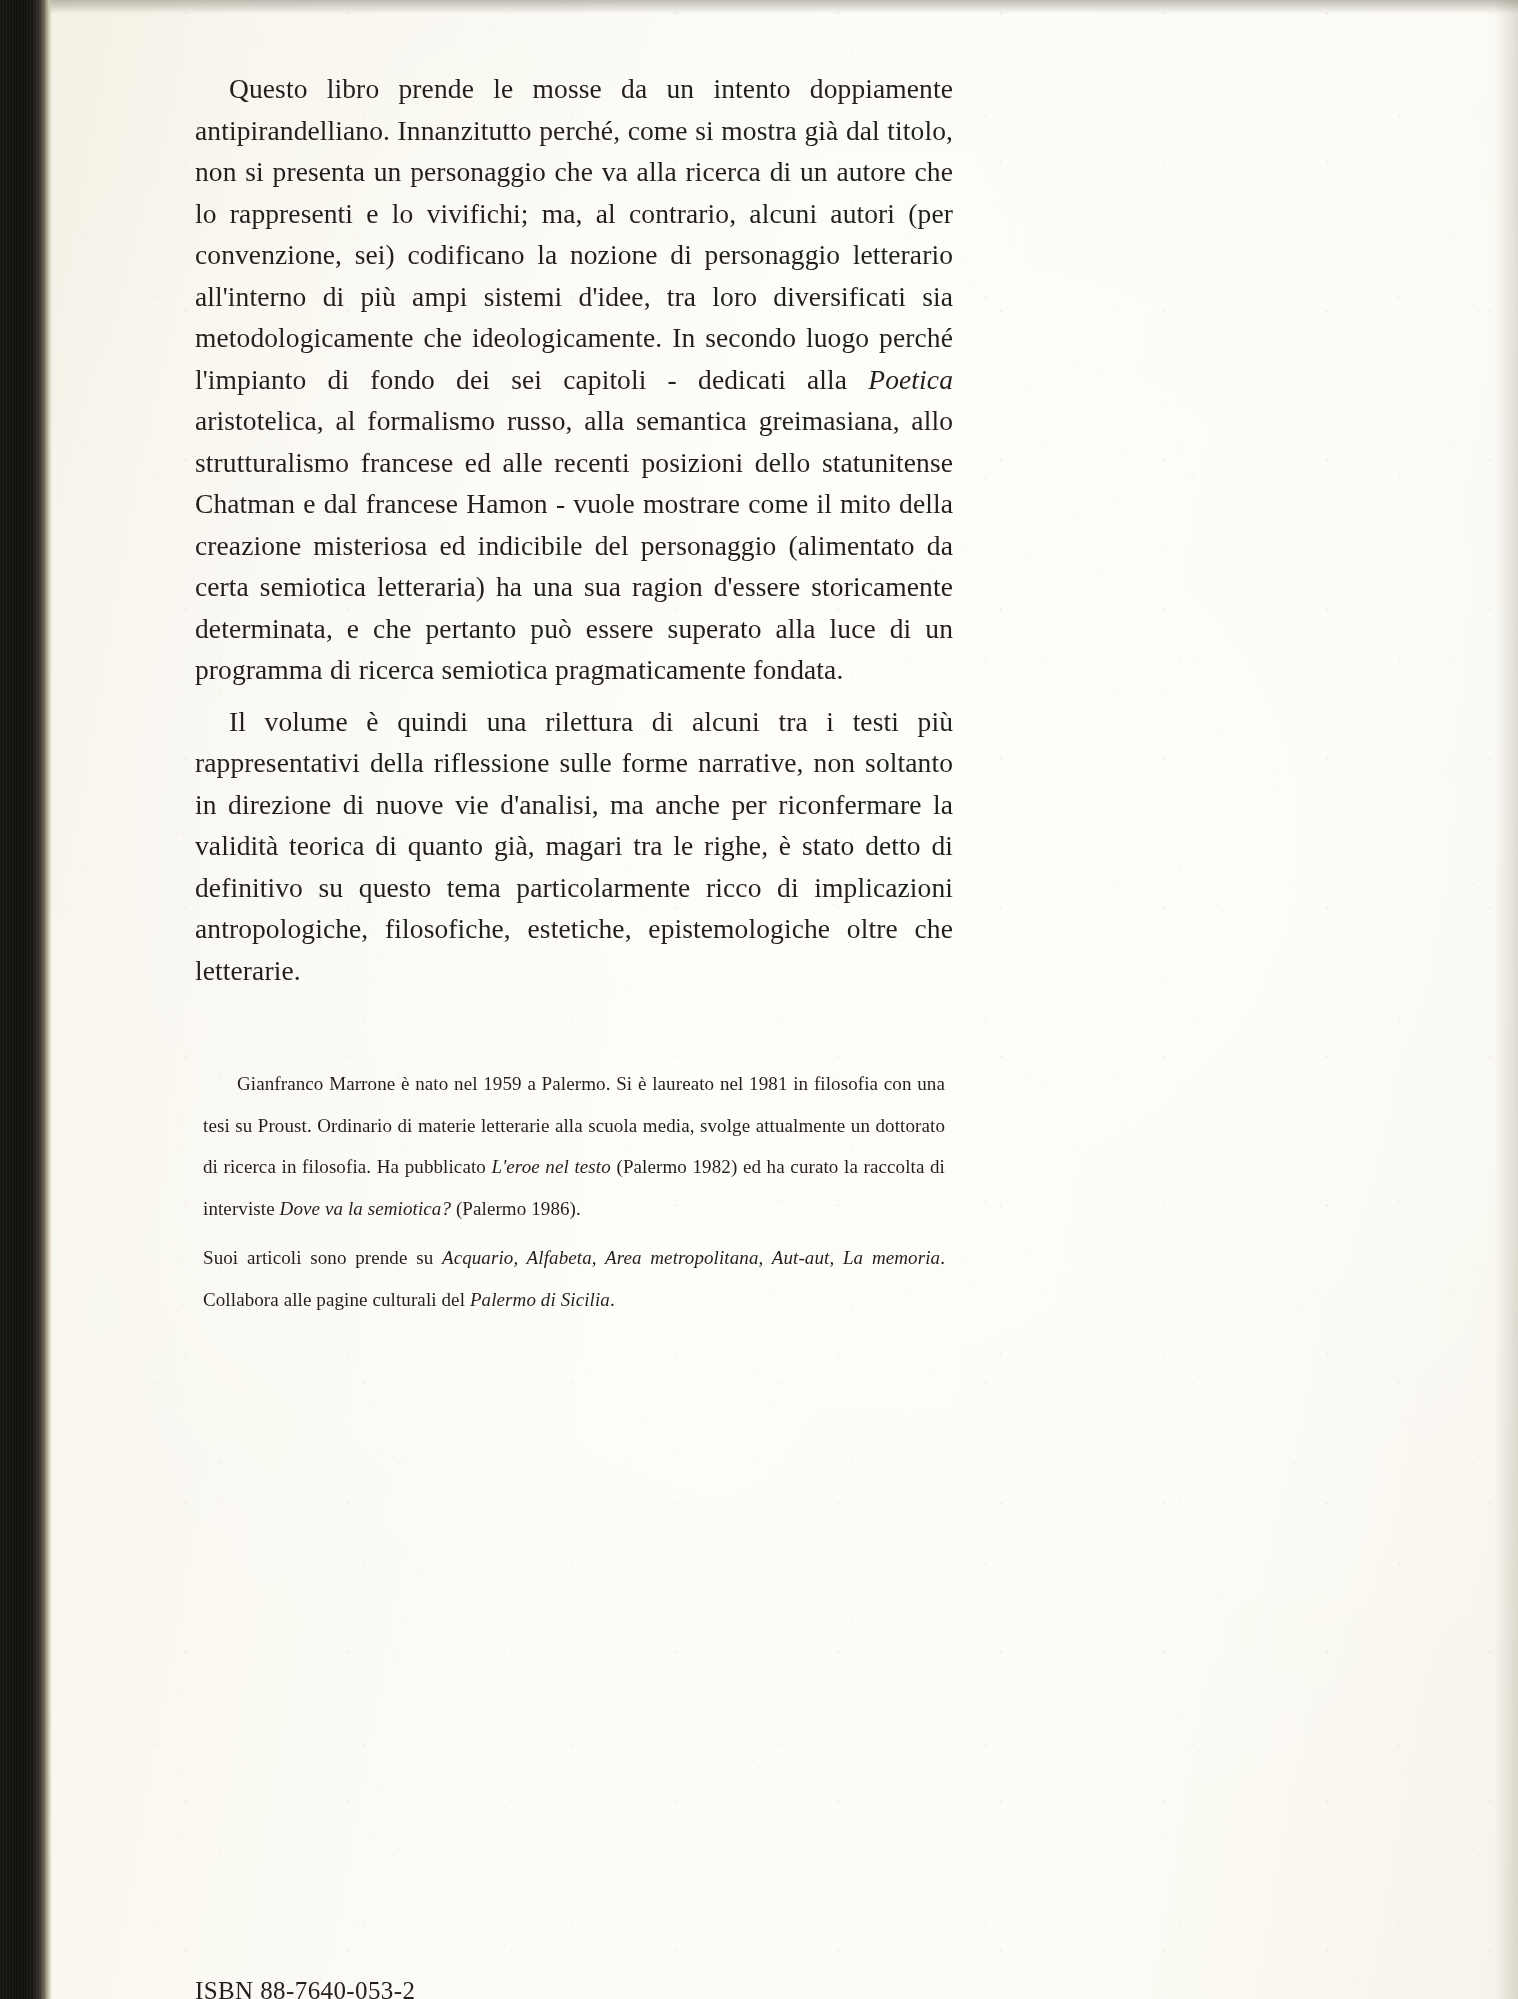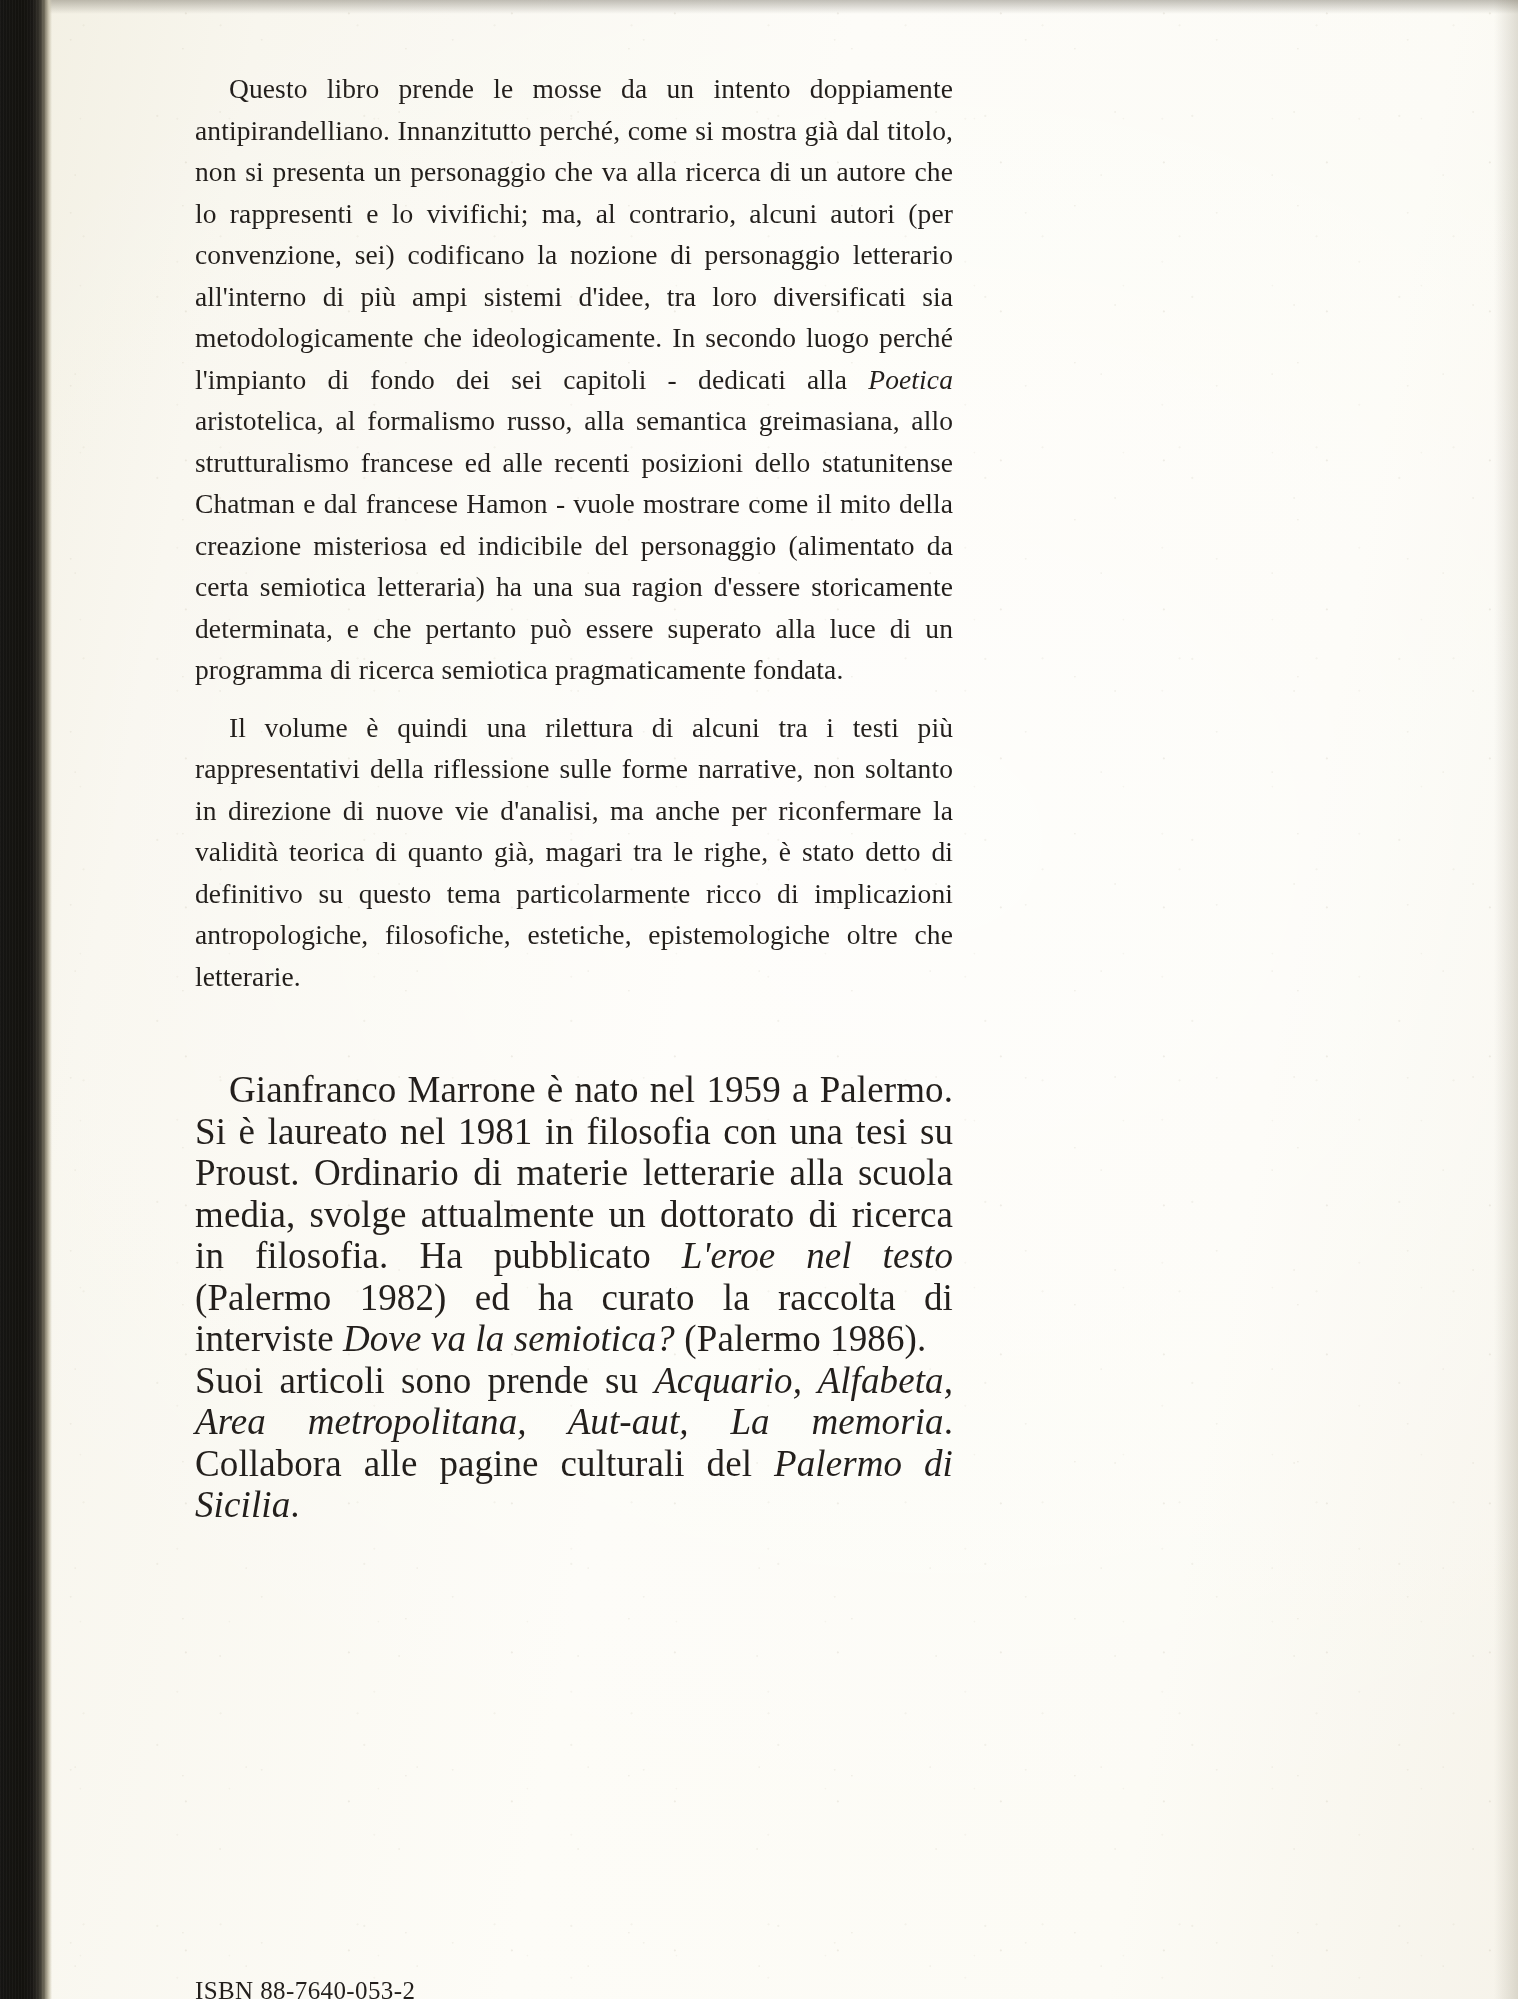--- a/index.html
+++ b/index.html
@@ -101,7 +101,7 @@
     letter-spacing: 0.1px;
     word-spacing: 0.3px;
   }
-  .blurb + .blurb { margin-top: 16px; }
+  .blurb + .blurb { margin-top: 10px; }
   .indent { text-indent: 34px; }
 
   .bio-block { margin-top: 72px; }

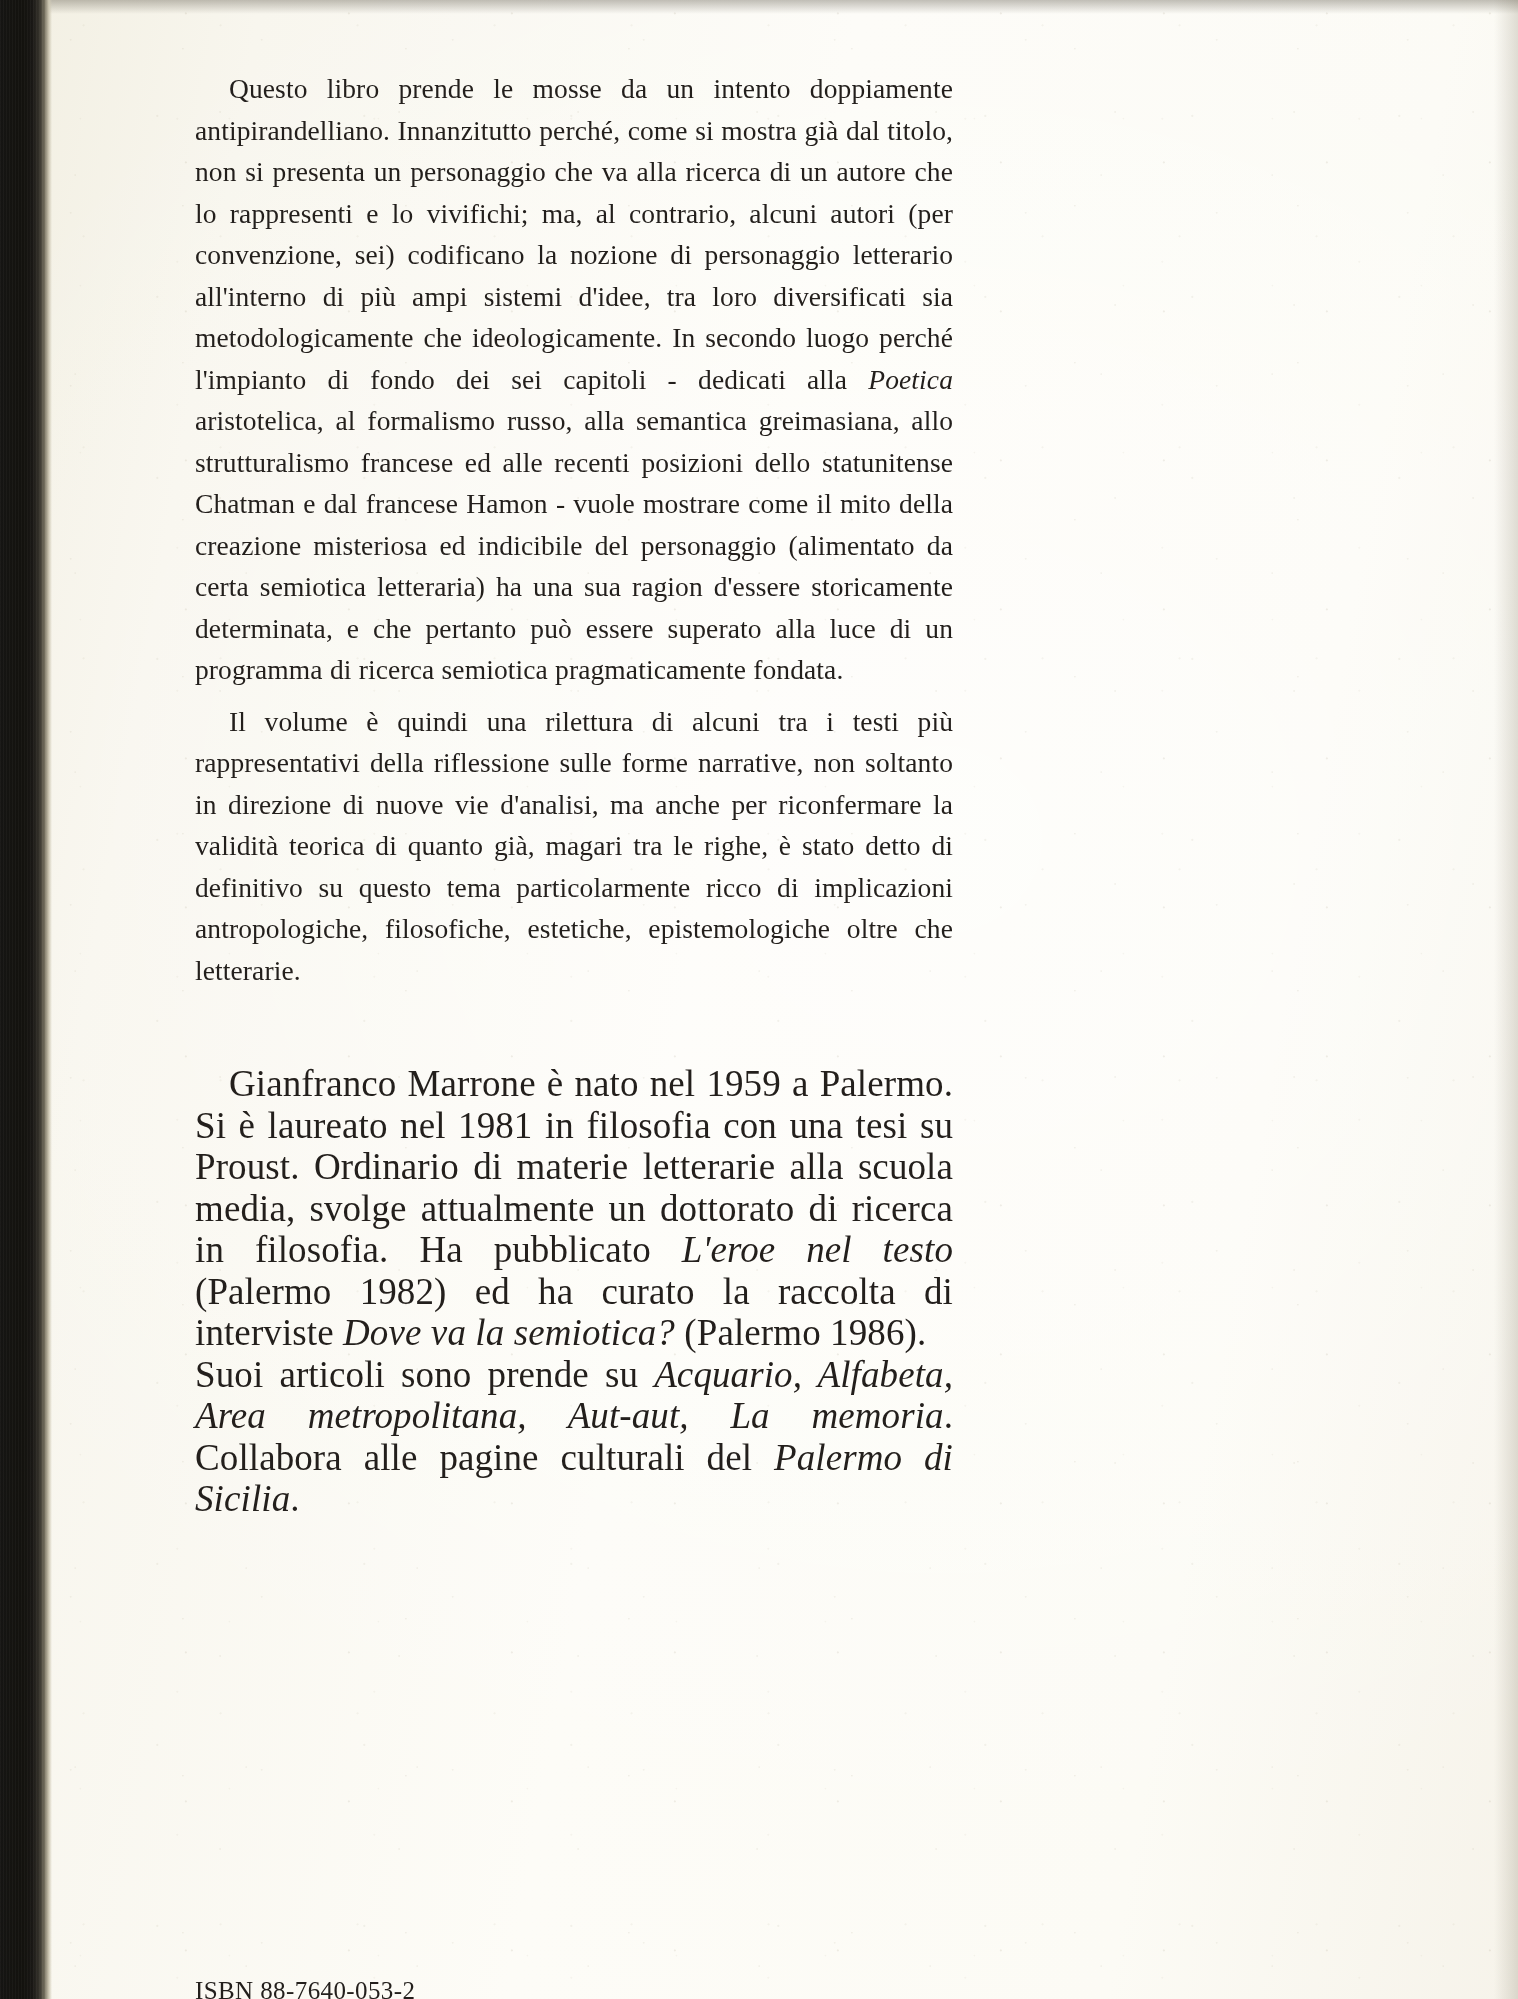--- a/index.html
+++ b/index.html
@@ -106,10 +106,10 @@
 
   .bio-block { margin-top: 72px; }
   .bio {
-    font-size: 37px;
+    font-size: 19px;
     line-height: 41.5px;
     text-align: justify;
-    margin: 0;
+    margin: 8px;
     letter-spacing: 0.1px;
   }
   .bio-journals { text-align: justify; }

